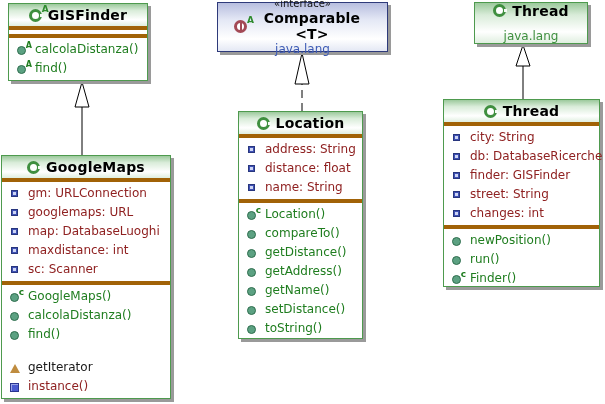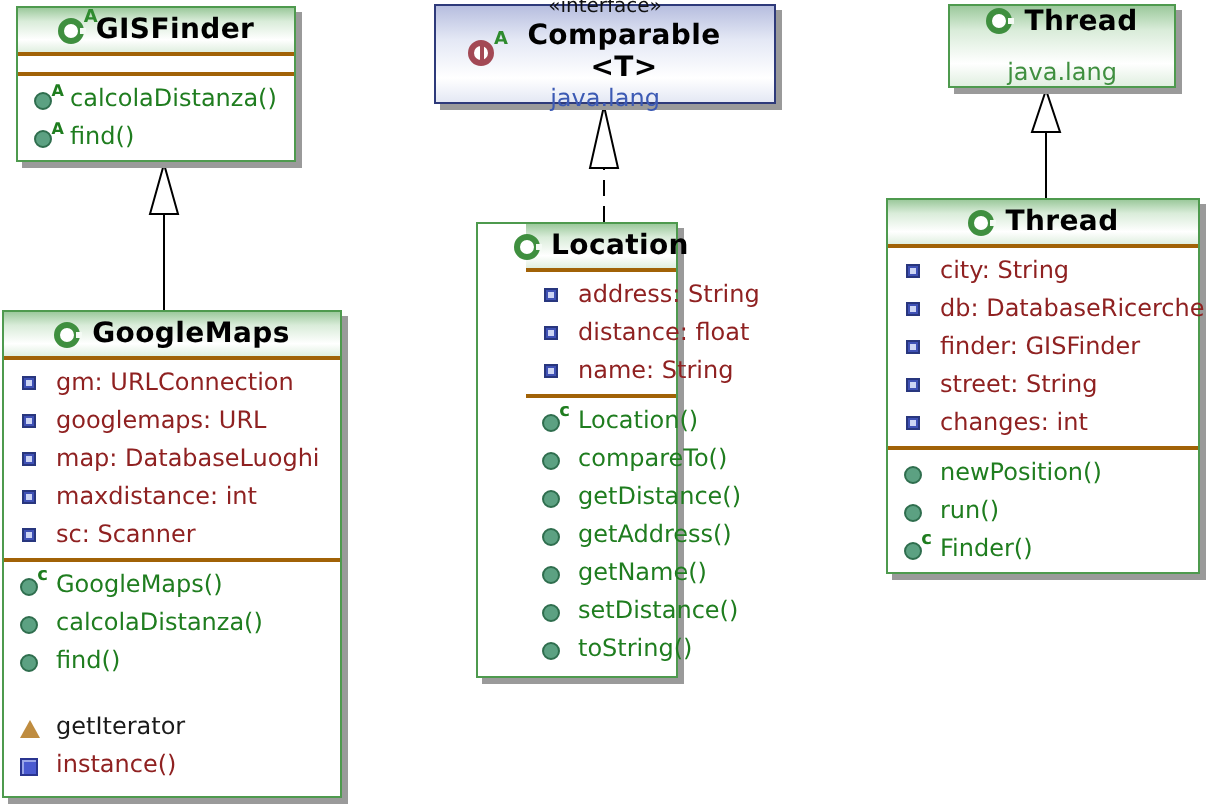--- a/index.html
+++ b/index.html
@@ -37,7 +37,7 @@
   .pkg.green-pkg { color:#3f8f3f; }
   .pkg.blue-pkg  { color:#3c5ab4; }
 
-  .compartment { border-top:2px solid #a16207; padding:2px 0; }
+  .compartment { border-top:4px solid #a16207; padding:2px 0; }
   .compartment.empty { height:10px; padding:0; }
   .compartment:last-child { flex:1; }
 

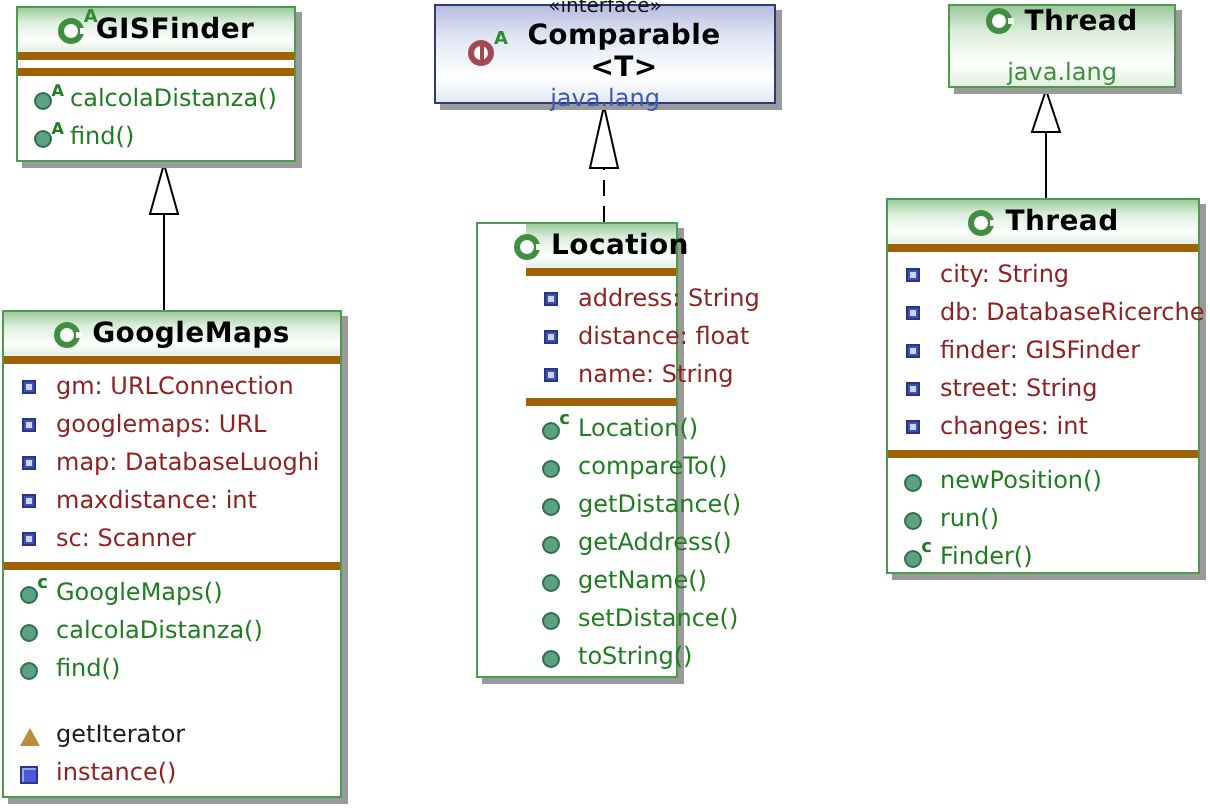--- a/index.html
+++ b/index.html
@@ -228,7 +228,7 @@
     </div>
   </div>
 
-  <div class="uml-box green" style="left:238px; top:111px; width:101px; height:228px;padding-left:24px;">
+  <div class="uml-box green" style="left:238px; top:111px; width:125px; height:228px;">
     <div class="hdr">
       <div class="title-line">
         <span class="hicon class-icon">

